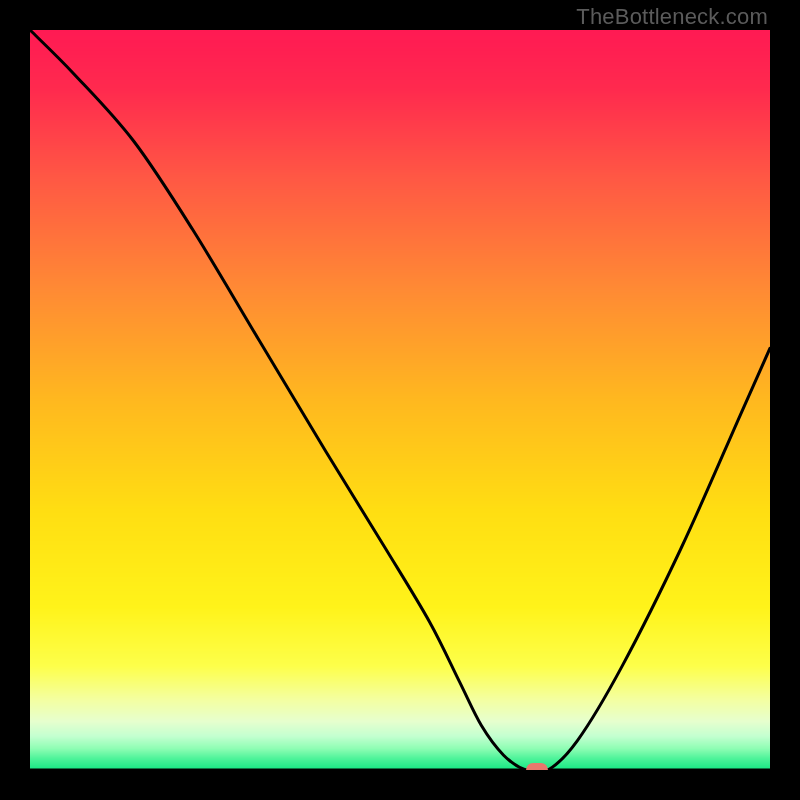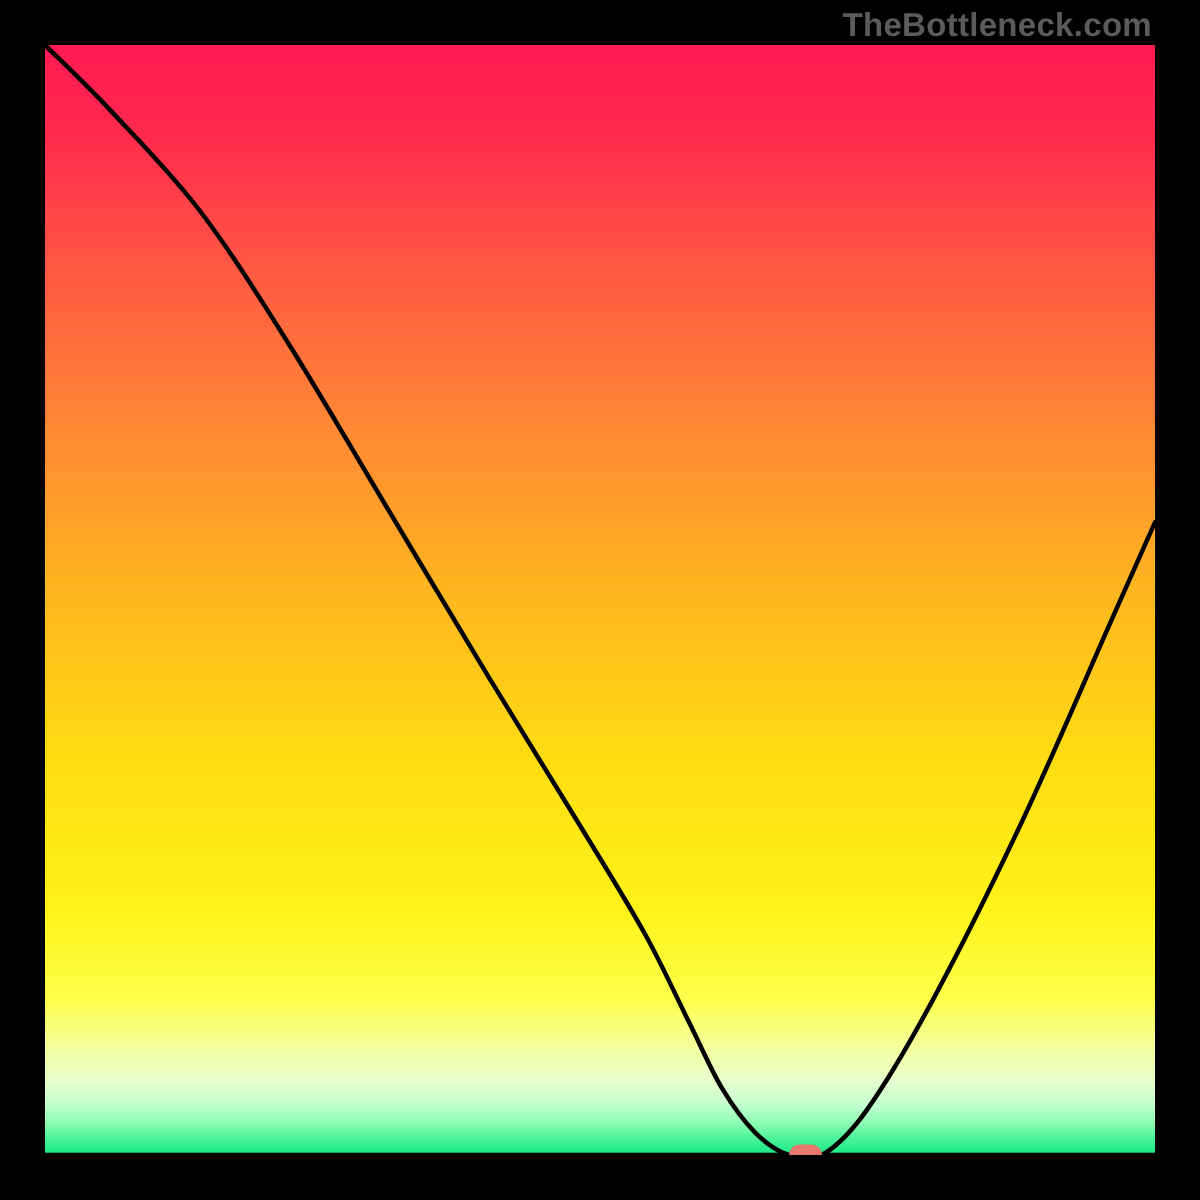--- a/index.html
+++ b/index.html
@@ -34,7 +34,7 @@
     right: 32px;
     font-family: Arial, Helvetica, sans-serif;
     font-size: 22px;
-    font-weight: 700;
+    font-weight: 400;
     color: #5b5b5b;
     letter-spacing: 0.2px;
   }

